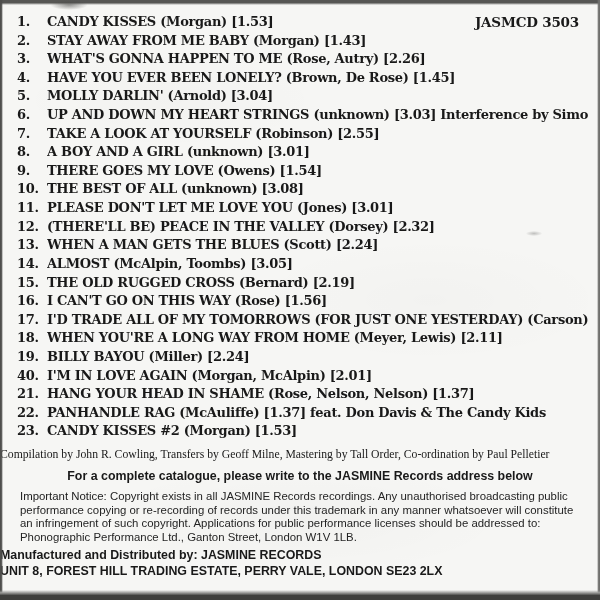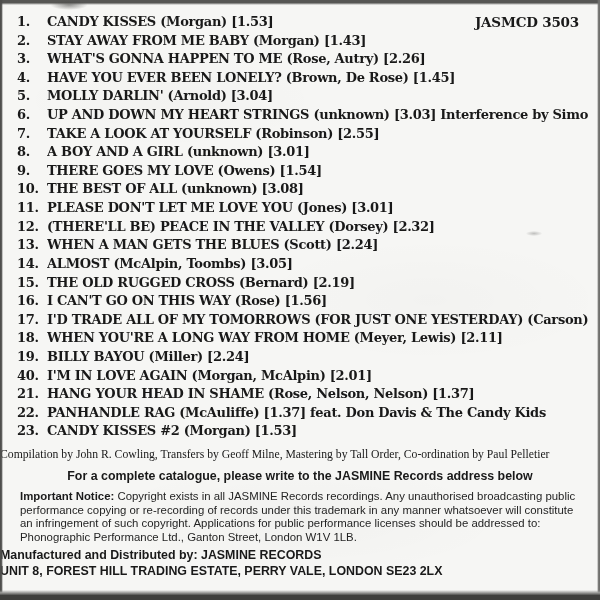--- a/index.html
+++ b/index.html
@@ -79,7 +79,7 @@
     font: 11.4px/13.7px "Liberation Sans", sans-serif;
     color: #242424;
   }
-  .notice .notice-label { font-weight: bold; color: #1b1b1b; }
+  .notice .notice-label { font-weight: normal; color: #1b1b1b; }
   .notice .notice-body { white-space: pre-line; text-align: center; }
 
   

